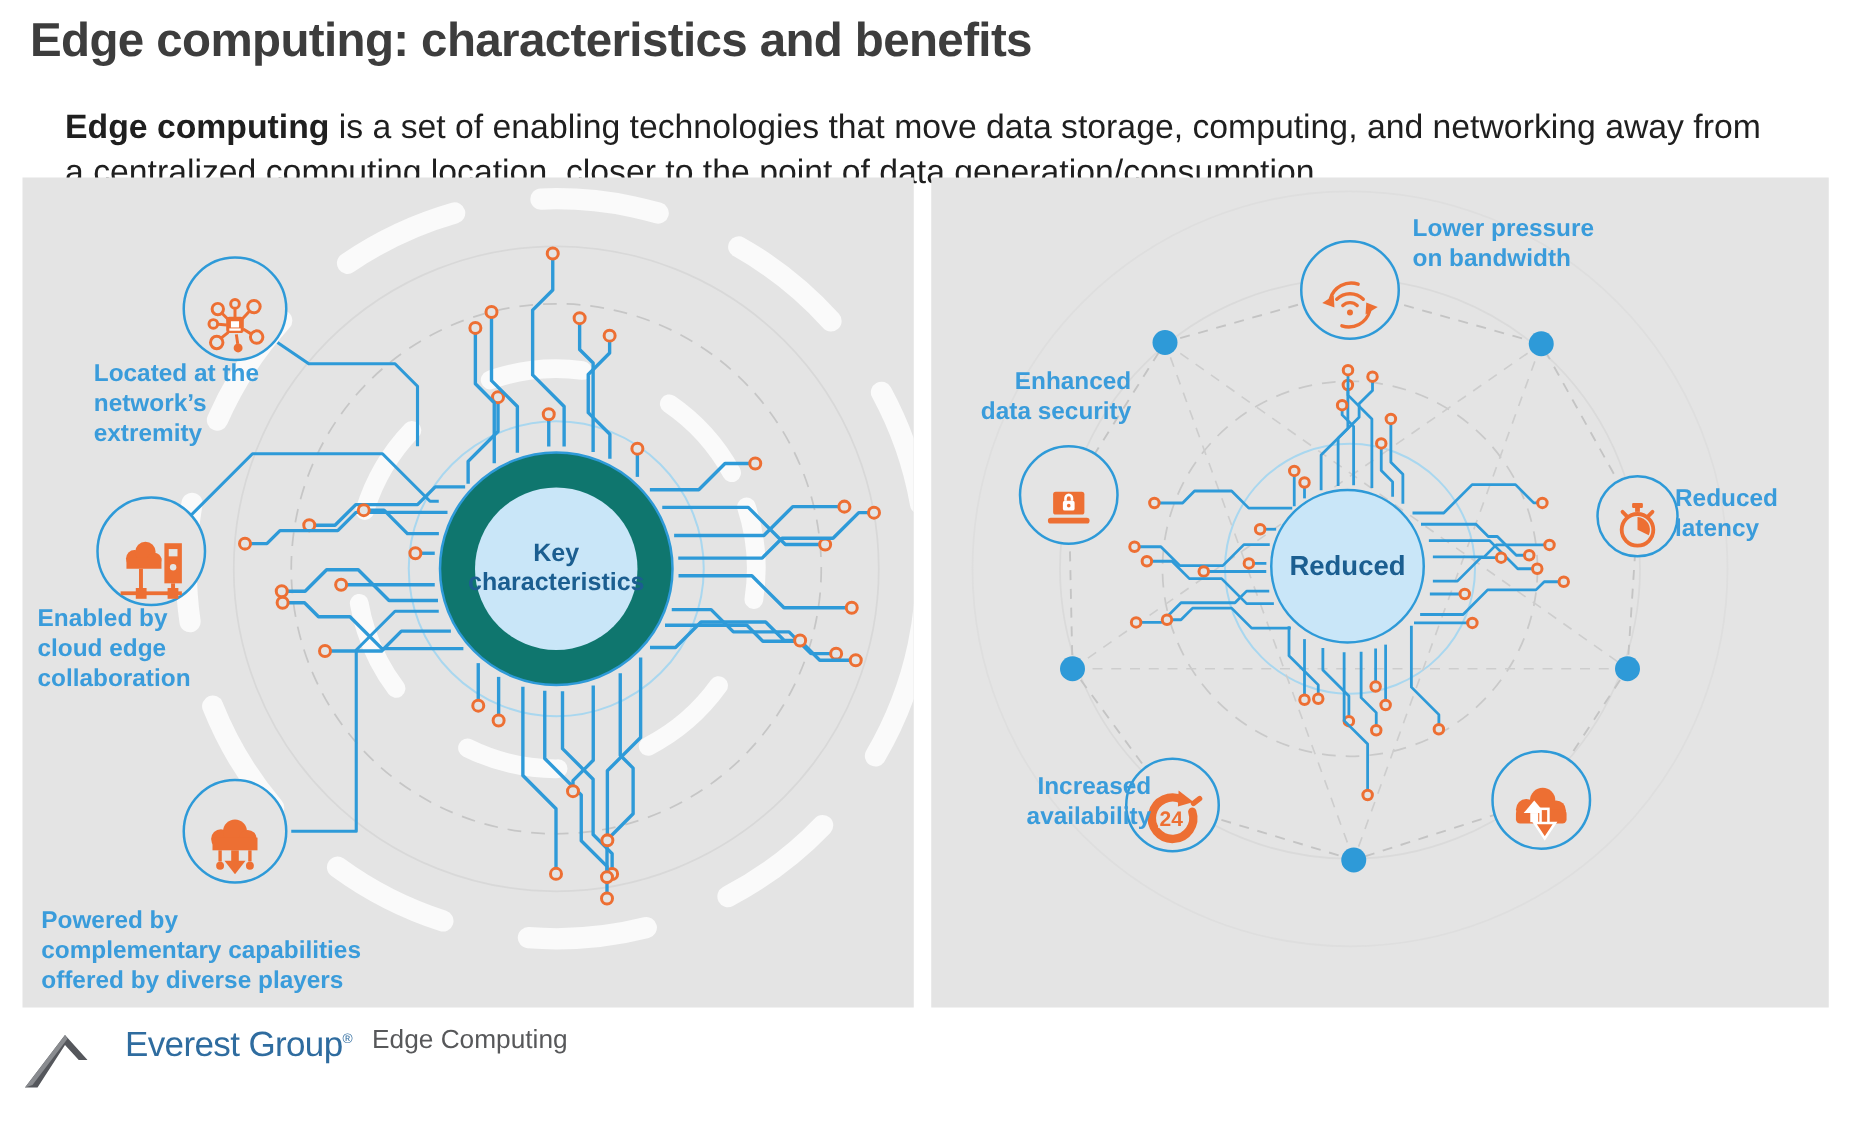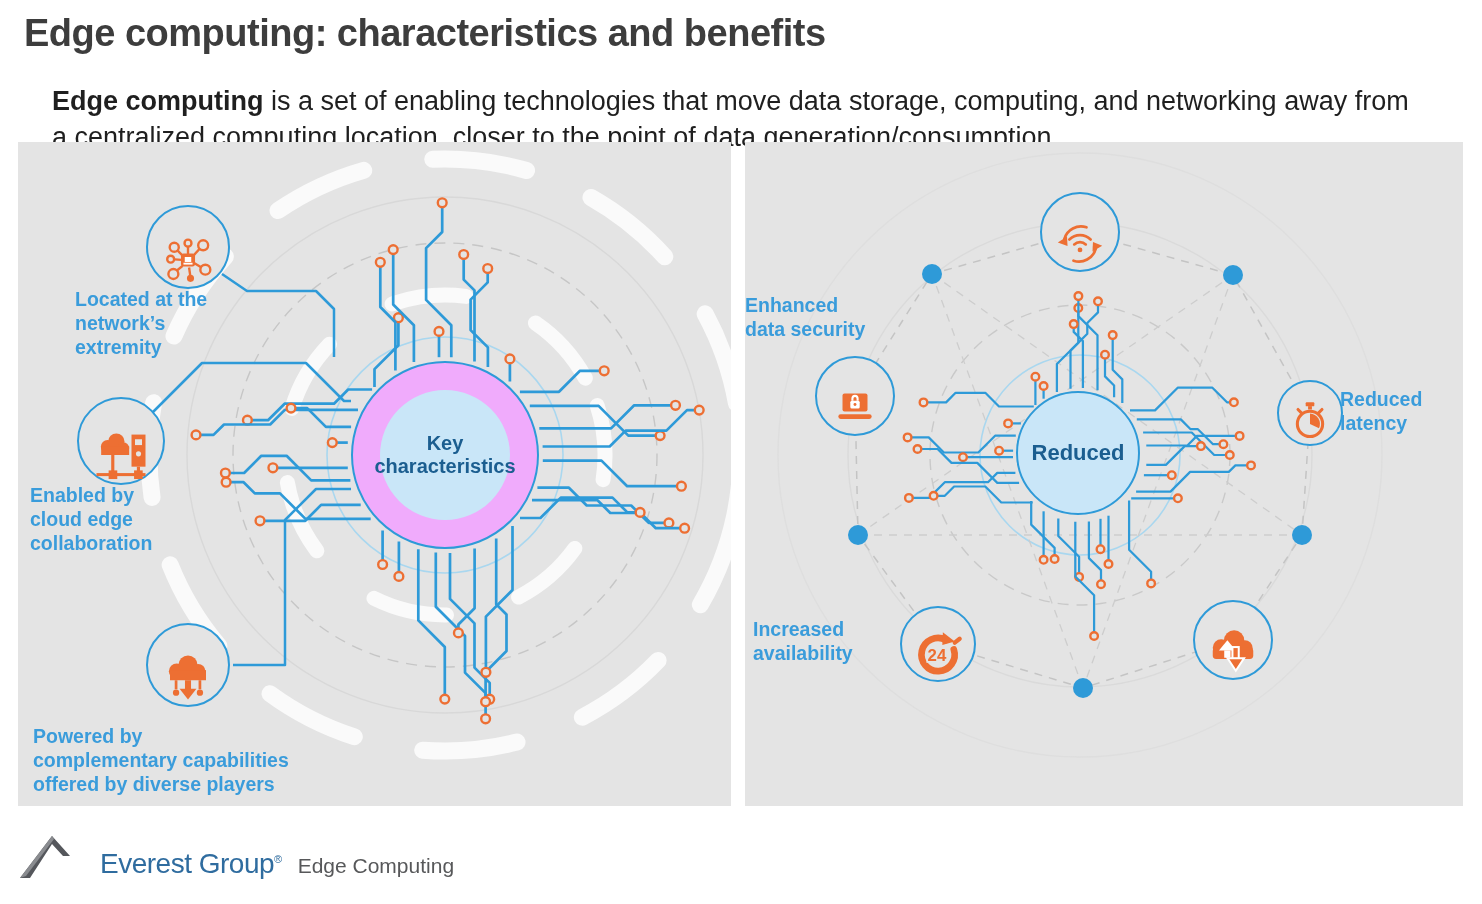--- a/index.html
+++ b/index.html
@@ -302,6 +302,8 @@
         <polygon points="44.5,25.5 36,22.2 35.5,31" fill="#ed6f33"></polygon>
       </svg>
     </div>
+    <div class="lbl" style="left:385px;top:30px;width:190px;">Lower pressure
+on bandwidth</div>
 
     <div class="badge" style="left:70px;top:214px;width:80px;height:80px;">
       <svg width="50" height="50" viewBox="0 0 48 48">

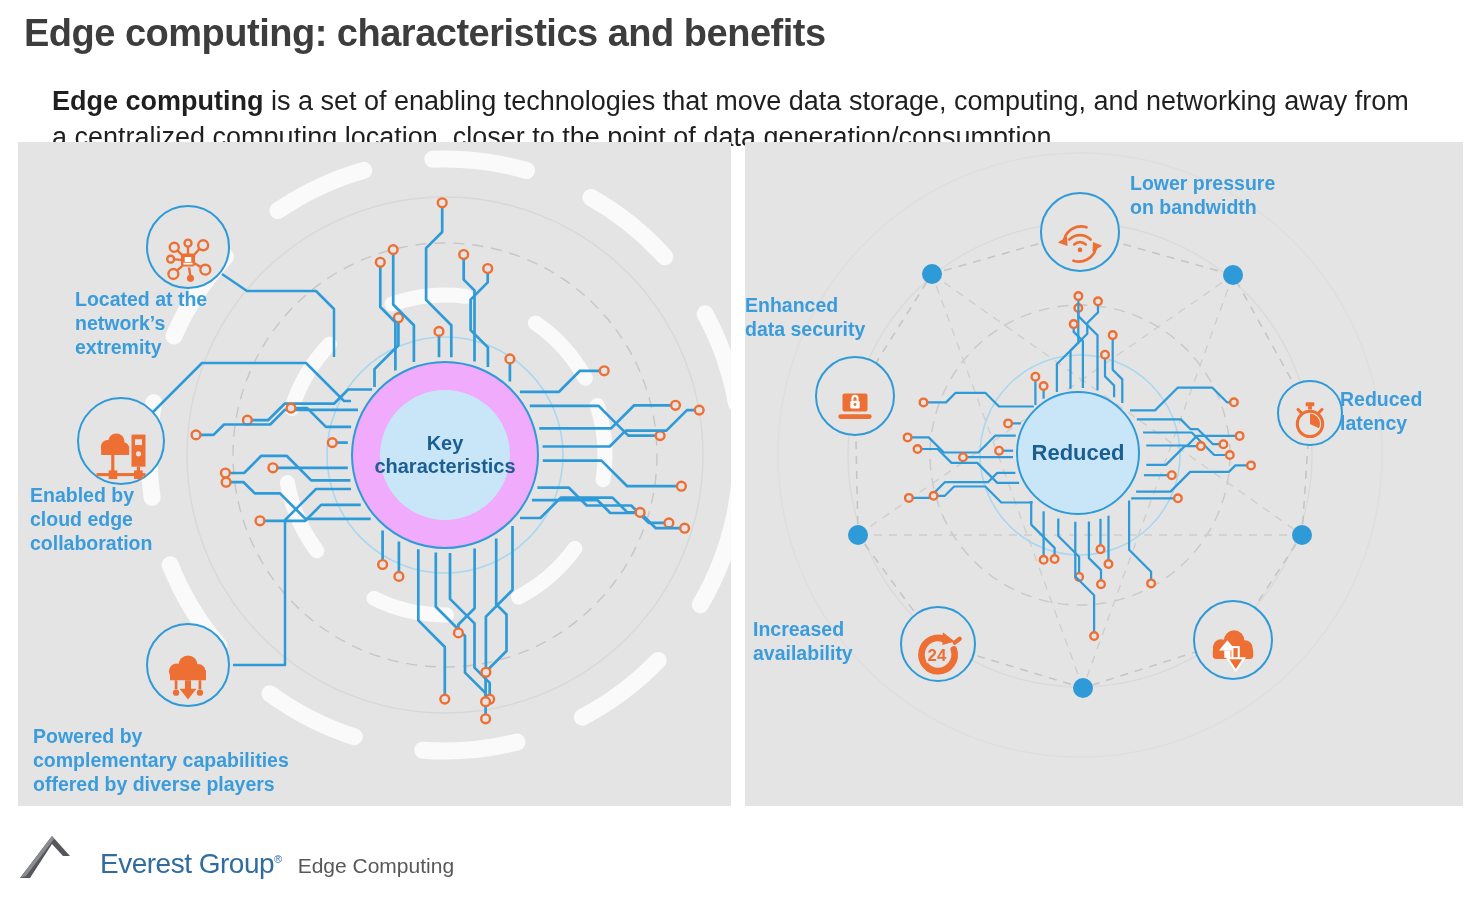--- a/index.html
+++ b/index.html
@@ -38,7 +38,7 @@
   
   .lbl{position:absolute;color:#3a9cdb;font-size:19.5px;line-height:1.22;font-weight:bold;
        white-space:pre-line;}
-  .lbl.r{text-align:left;}
+  .lbl.r{text-align:right;margin-left:32px;}
 
   
   .footer{position:absolute;left:18px;top:820px;height:60px;display:flex;align-items:flex-end;}

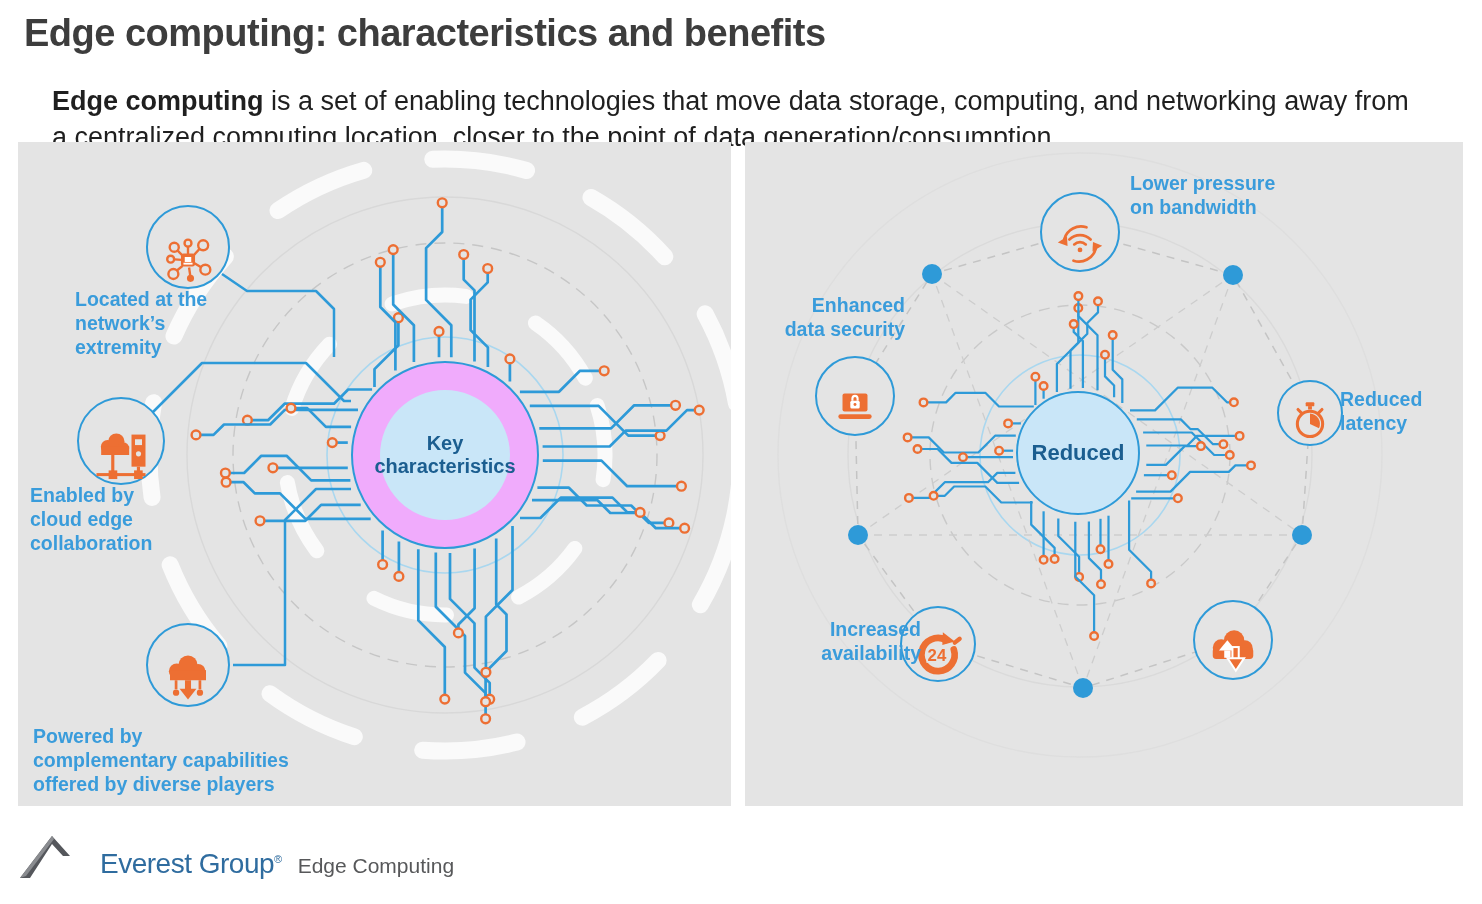--- a/index.html
+++ b/index.html
@@ -20,7 +20,7 @@
   svg.deco{position:absolute;left:0;top:0;}
 
   
-  .hub-outer{position:absolute;border-radius:50%;background:#f0abfc;
+  .hub-outer{position:absolute;border-radius:50%;background:#0f766e;
              border:2.5px solid #2e9ad8;display:flex;align-items:center;justify-content:center;}
   .hub-inner{border-radius:50%;background:#c9e6f8;display:flex;align-items:center;justify-content:center;
              text-align:center;color:#1b5e90;font-weight:bold;}

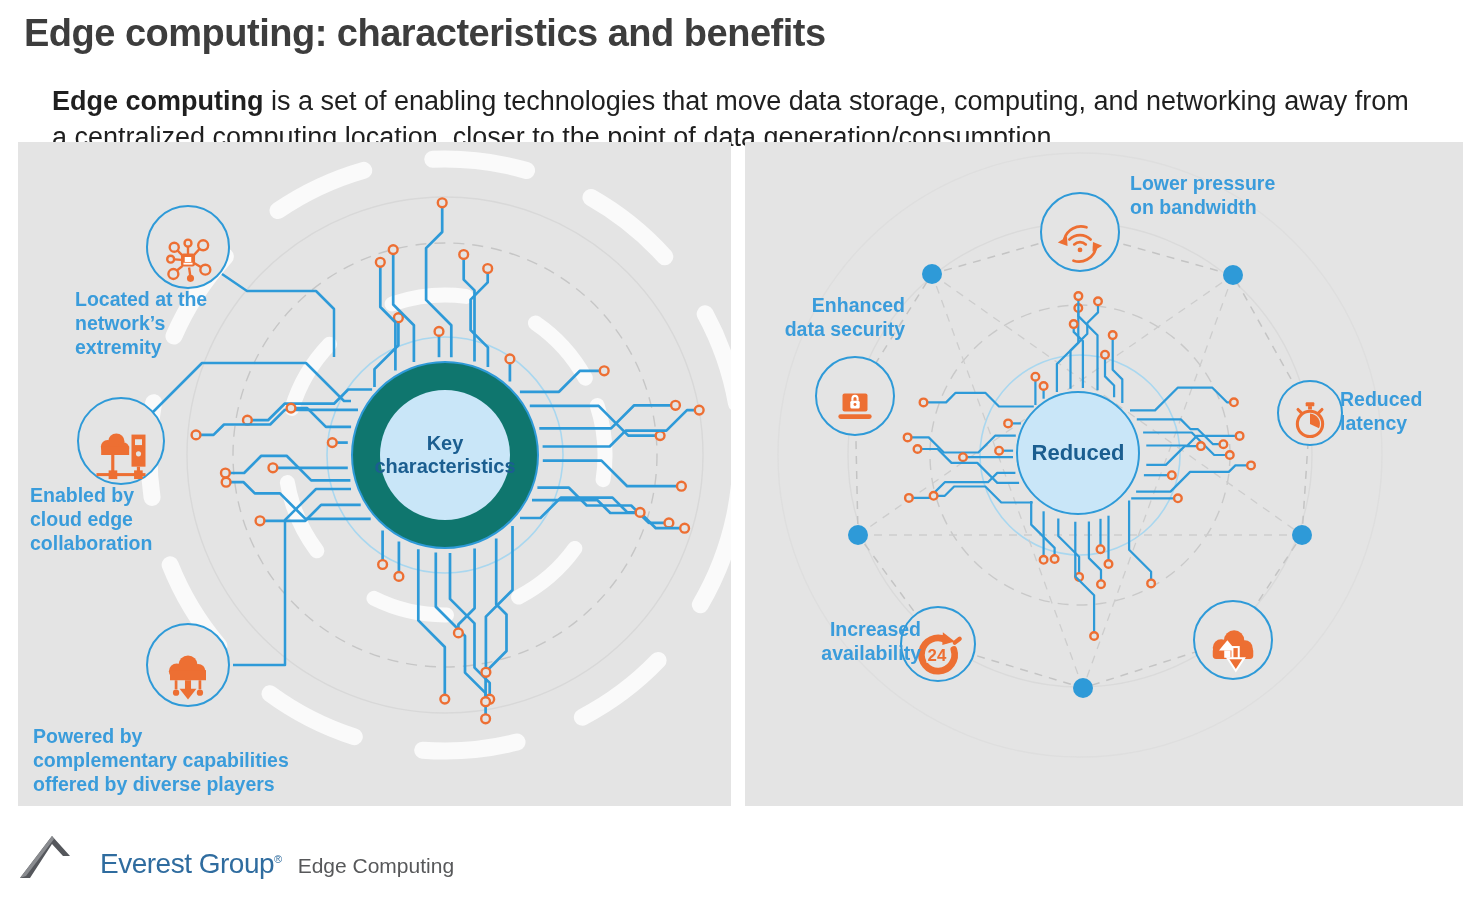--- a/index.html
+++ b/index.html
@@ -41,7 +41,7 @@
   .lbl.r{text-align:right;margin-left:32px;}
 
   
-  .footer{position:absolute;left:18px;top:820px;height:60px;display:flex;align-items:flex-end;}
+  .footer{position:absolute;left:18px;top:820px;height:60px;display:flex;}
   .brand{color:#2f6c9f;font-size:28px;letter-spacing:-0.5px;margin-left:-14px;}
   .brand sup{font-size:11px;}
   .caption{color:#57585a;font-size:21px;margin-left:16px;padding-bottom:2px;}

